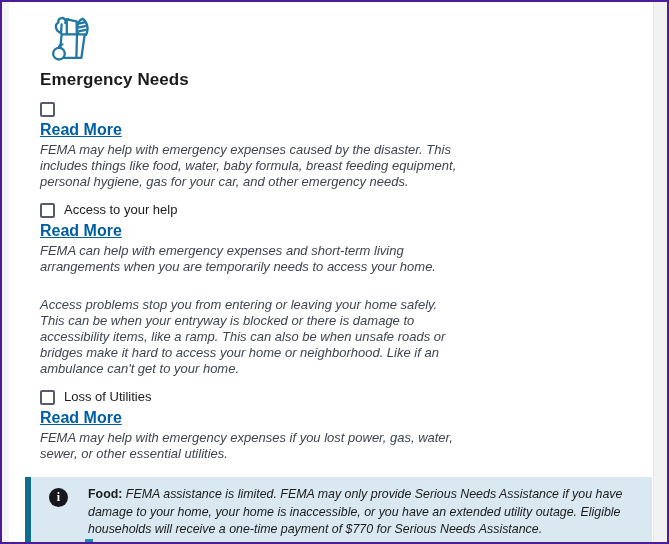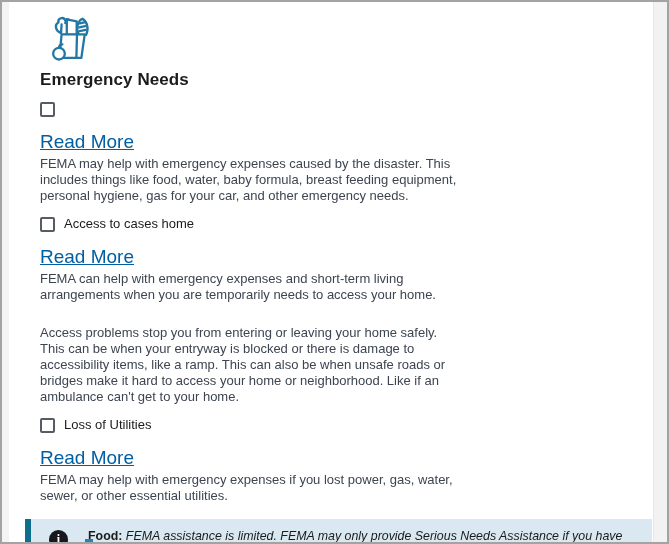--- a/index.html
+++ b/index.html
@@ -12,7 +12,7 @@
     position: relative;
     width: 669px;
     height: 544px;
-    border: 2px solid #a3a3a3;
+    border: 2px solid #4c1d95;
     background: #ffffff;
     overflow: hidden;
   }

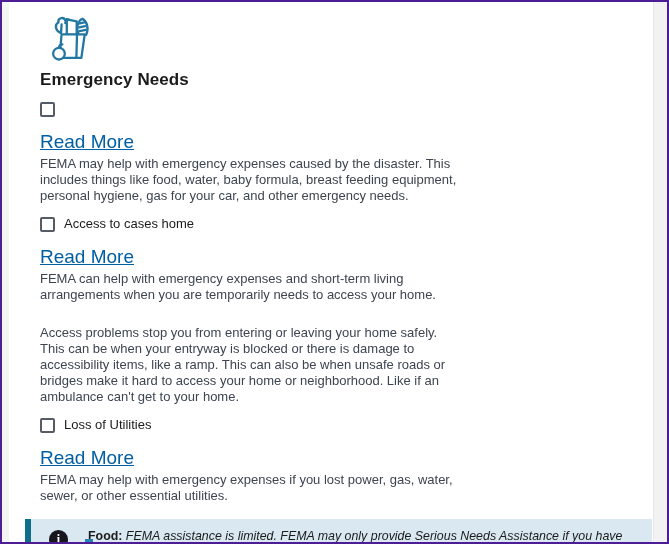--- a/index.html
+++ b/index.html
@@ -70,9 +70,9 @@
   }
   .read-more {
     display: inline-block;
-    margin-top: 14px;
-    font-size: 19px;
-    font-weight: 400;
+    margin-top: 4px;
+    font-size: 16px;
+    font-weight: 700;
     color: #005ea2;
     text-decoration: underline;
     cursor: pointer;

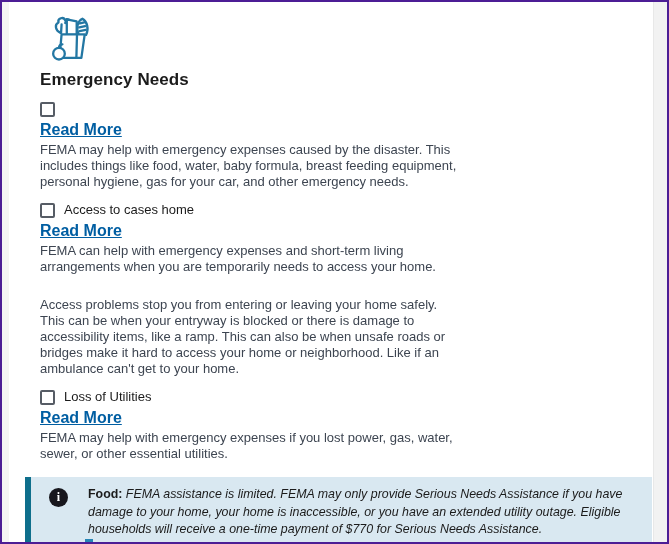--- a/index.html
+++ b/index.html
@@ -81,6 +81,7 @@
     margin-top: 3px;
     font-size: 13px;
     line-height: 16px;
+    font-style: italic;
     color: #3d4551;
   }
   .desc + .desc { margin-top: 22px; }

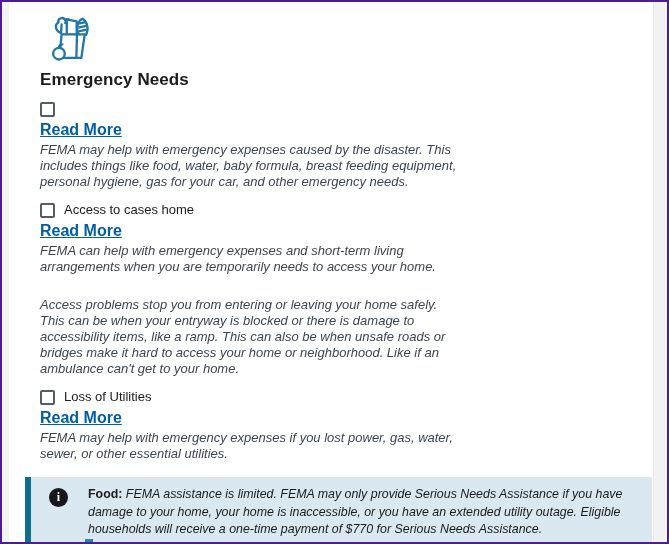--- a/index.html
+++ b/index.html
@@ -163,7 +163,7 @@
       <div class="need-section">
         <div class="check-row">
           <span class="checkbox"></span>
-          <span class="check-label">Access to cases home</span>
+          <span class="check-label">Access to your help</span>
         </div>
         <a class="read-more">Read More</a>
         <p class="desc">FEMA can help with emergency expenses and short-term living arrangements when you are temporarily needs to access your home.</p>

